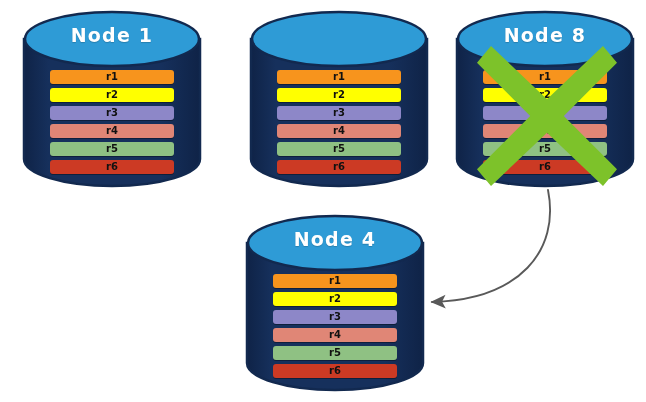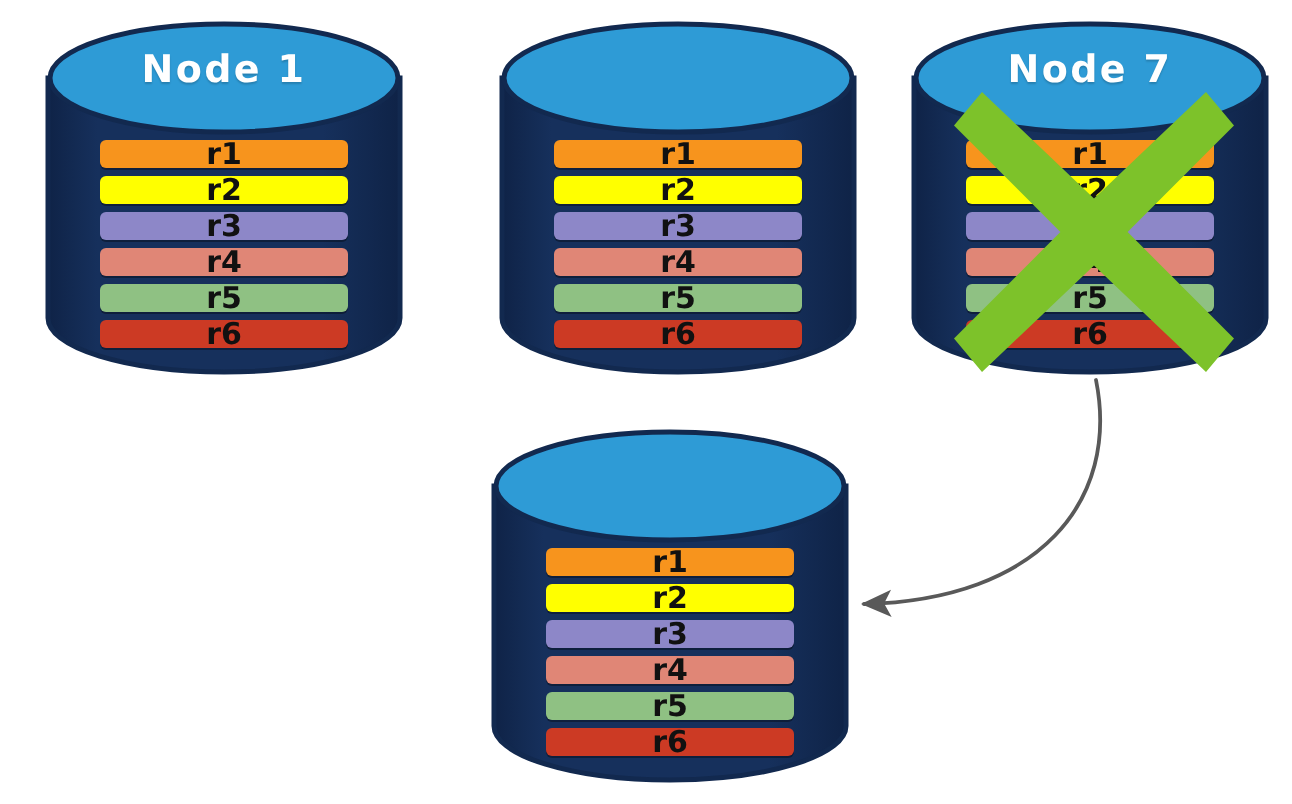--- a/index.html
+++ b/index.html
@@ -155,7 +155,7 @@
           <path d="M 2,31 L 2,151 A 88,27 0 0 0 178,151 L 178,31 Z" fill="url(#bodyGrad2)" stroke="#12294f" stroke-width="2.5"></path>
           <ellipse cx="90" cy="31" rx="87" ry="27" fill="#2e9bd6" stroke="#12294f" stroke-width="2.5"></ellipse>
         </svg>
-        <div class="node-title">Node  7</div>
+        <div class="node-title">Node  8</div>
         <div class="rows">
           <div class="row" style="background: rgb(247, 148, 29);">r1</div>
           <div class="row" style="background: rgb(255, 255, 0);">r2</div>

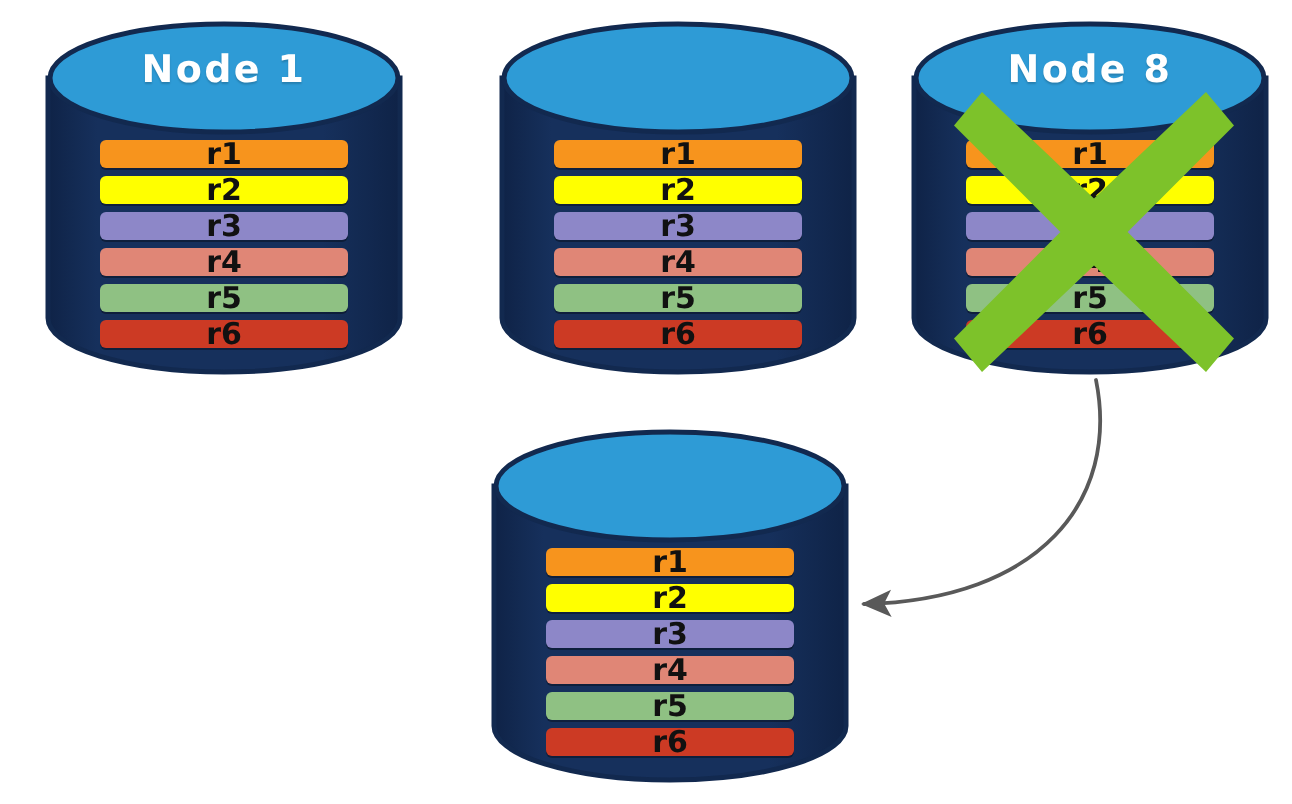--- a/index.html
+++ b/index.html
@@ -64,7 +64,7 @@
     margin-bottom: 4px;
     border-radius: 3px;
     color: #111111;
-    font-size: 15px;
+    font-size: 10px;
     font-weight: bold;
     line-height: 14px;
     text-align: center;

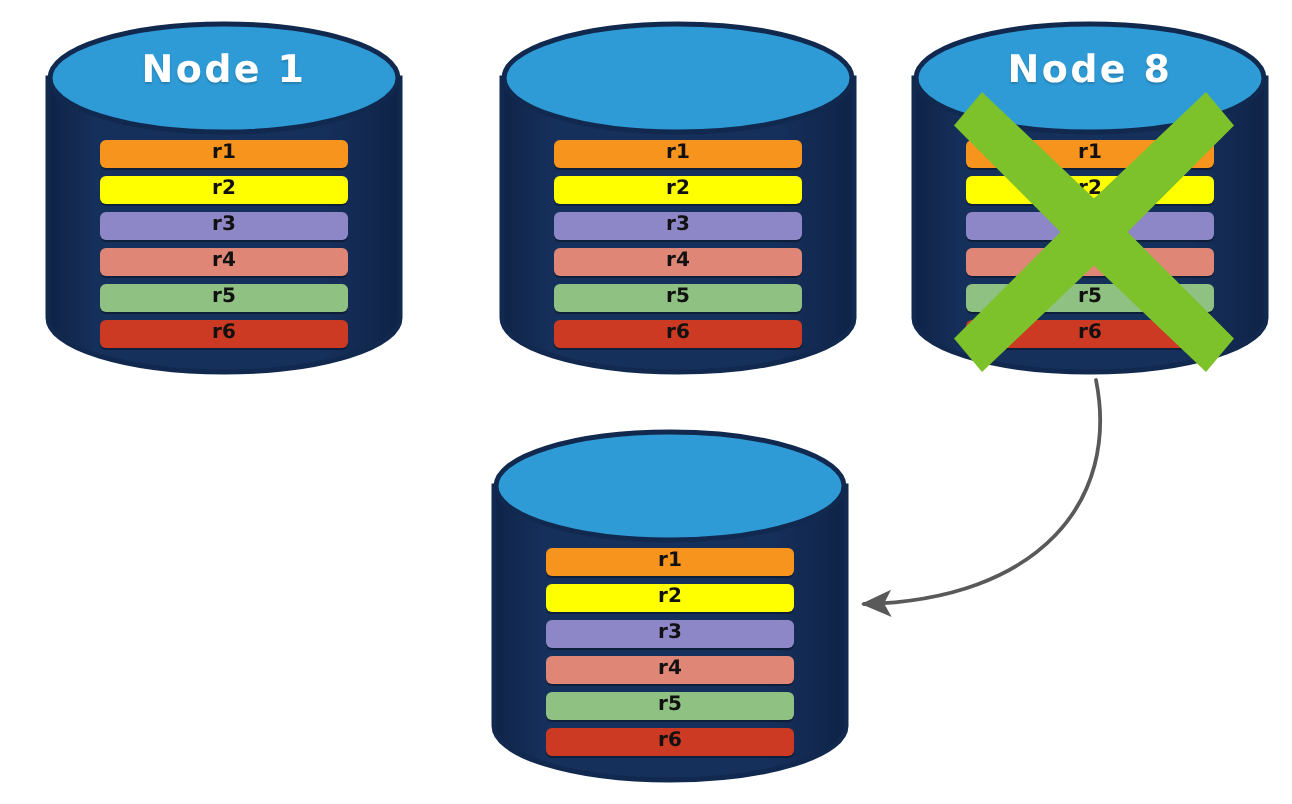--- a/index.html
+++ b/index.html
@@ -181,6 +181,7 @@
           <path d="M 2,31 L 2,151 A 88,27 0 0 0 178,151 L 178,31 Z" fill="url(#bodyGrad3)" stroke="#12294f" stroke-width="2.5"></path>
           <ellipse cx="90" cy="31" rx="87" ry="27" fill="#2e9bd6" stroke="#12294f" stroke-width="2.5"></ellipse>
         </svg>
+        <div class="node-title">Node  4</div>
         <div class="rows">
           <div class="row" style="background: rgb(247, 148, 29);">r1</div>
           <div class="row" style="background: rgb(255, 255, 0);">r2</div>

